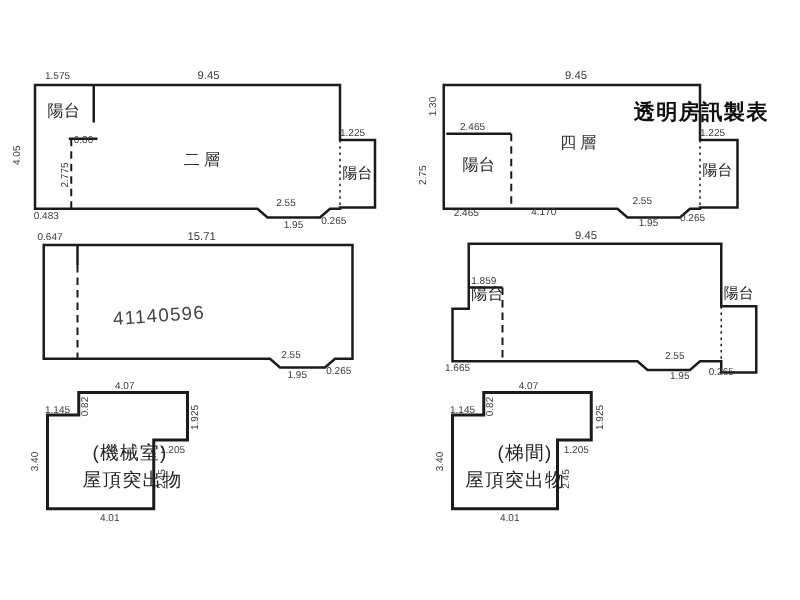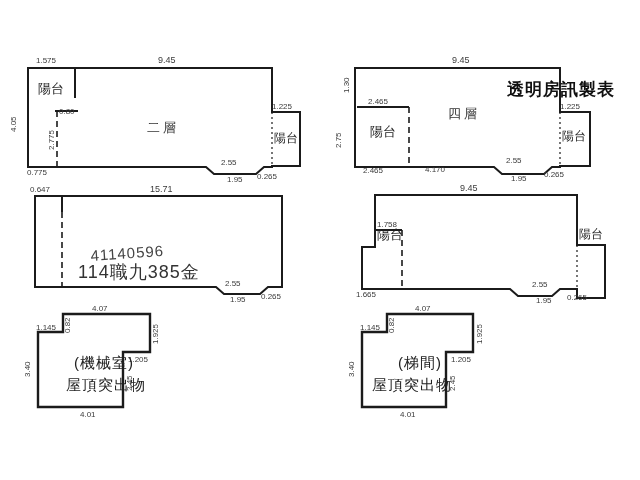--- a/index.html
+++ b/index.html
@@ -61,7 +61,7 @@
   <span class="lbl title" style="left:147px;top:121px">二層</span>
   <span class="lbl dim" style="left:272px;top:103px">1.225</span>
   <span class="lbl cjk sm" style="left:274px;top:132px">陽台</span>
-  <span class="lbl dim" style="left:27px;top:169px">0.775</span>
+  <span class="lbl dim" style="left:27px;top:169px">0.483</span>
   <span class="lbl dim" style="left:221px;top:159px">2.55</span>
   <span class="lbl dim" style="left:227px;top:176px">1.95</span>
   <span class="lbl dim" style="left:257px;top:173px">0.265</span>

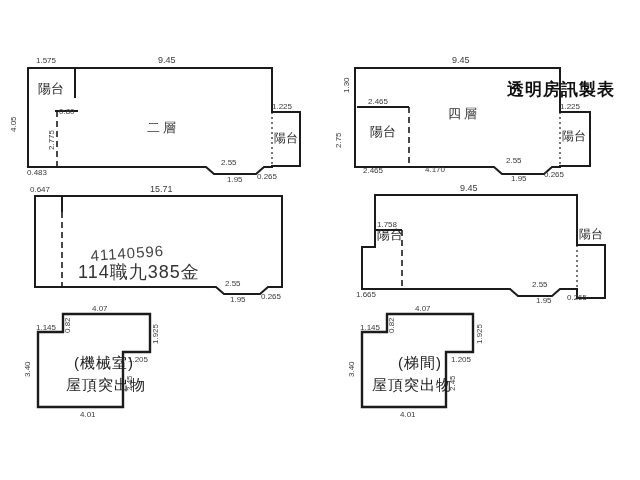--- a/index.html
+++ b/index.html
@@ -90,7 +90,7 @@
   <span class="lbl dim" style="left:261px;top:293px">0.265</span>
 
   <span class="lbl dim md" style="left:460px;top:184px">9.45</span>
-  <span class="lbl dim" style="left:377px;top:221px">1.758</span>
+  <span class="lbl dim" style="left:377px;top:221px">1.859</span>
   <span class="lbl cjk" style="left:377px;top:228px">陽台</span>
   <span class="lbl dim" style="left:356px;top:291px">1.665</span>
   <span class="lbl cjk sm" style="left:579px;top:228px">陽台</span>

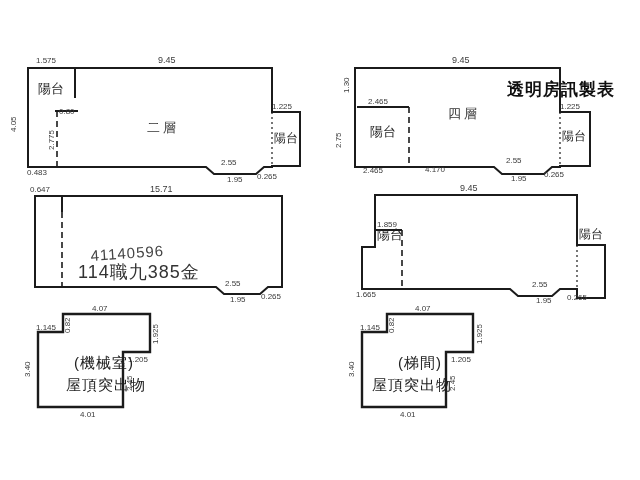--- a/index.html
+++ b/index.html
@@ -84,7 +84,6 @@
   <span class="lbl dim" style="left:30px;top:186px">0.647</span>
   <span class="lbl dim md" style="left:150px;top:185px">15.71</span>
   <span class="lbl stamp1 rot4" style="left:90px;top:248px">41140596</span>
-  <span class="lbl stamp2" style="left:78px;top:263px">114職九385金</span>
   <span class="lbl dim" style="left:225px;top:280px">2.55</span>
   <span class="lbl dim" style="left:230px;top:296px">1.95</span>
   <span class="lbl dim" style="left:261px;top:293px">0.265</span>

